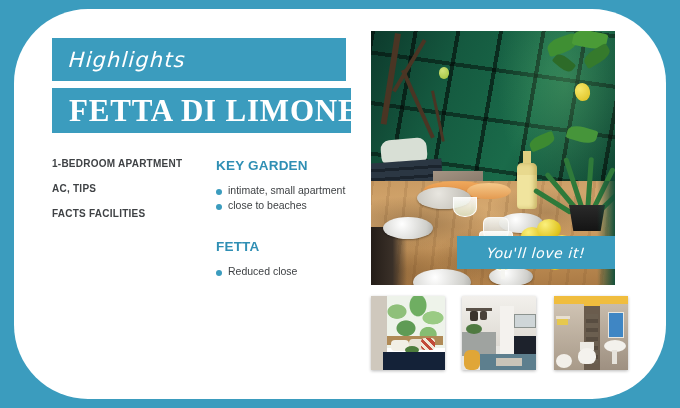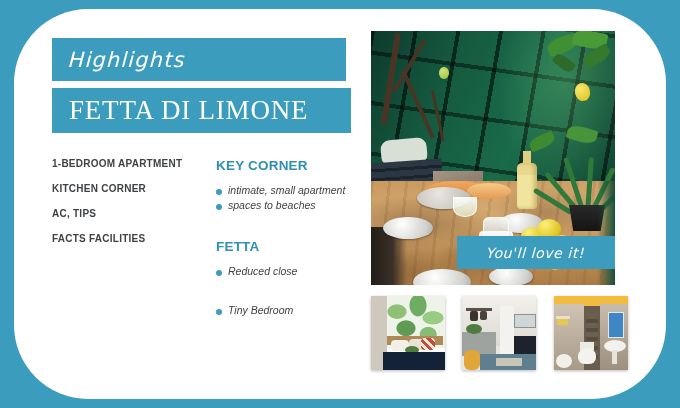--- a/index.html
+++ b/index.html
@@ -73,8 +73,8 @@
 
   #main-title {
     font-family: "Liberation Serif", serif;
-    font-size: 27px;
-    font-weight: 400;
+    font-size: 31px;
+    font-weight: 700;
     letter-spacing: 0.8px;
     color: #ffffff;
     white-space: nowrap;

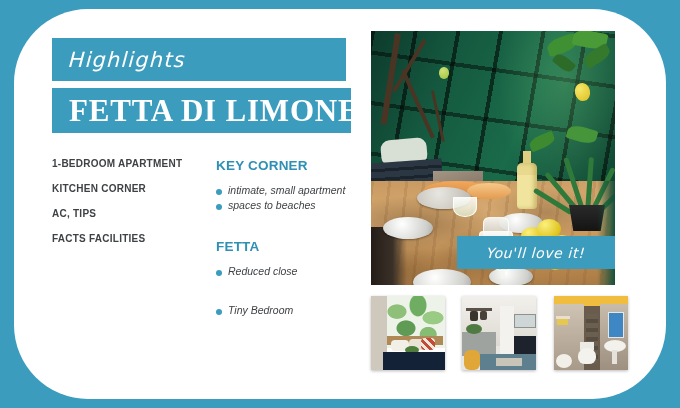--- a/index.html
+++ b/index.html
@@ -455,7 +455,7 @@
 
     <div id="col-facts">
 
-      <div class="sec-head">KEY CORNER</div>
+      <div class="sec-head">KEY GARDEN</div>
 
       <div class="bullet-row">
         <span class="dot"></span>

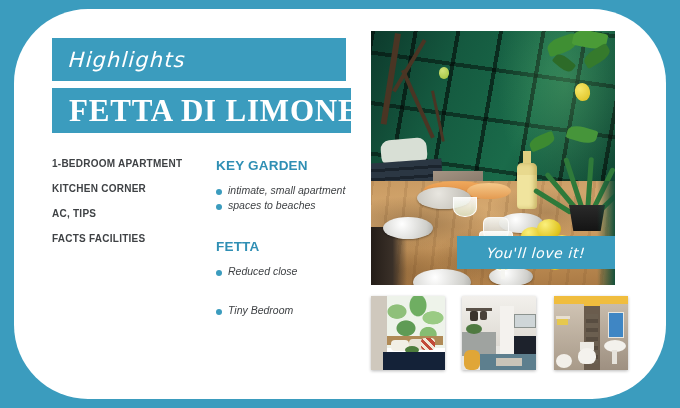--- a/index.html
+++ b/index.html
@@ -448,7 +448,6 @@
     <div id="col-apartment">
 
       <div class="plain-item">1-BEDROOM APARTMENT</div>
-      <div class="plain-item">KITCHEN CORNER</div>
       <div class="plain-item">AC, TIPS</div>
       <div class="plain-item">FACTS FACILITIES</div>
     </div>

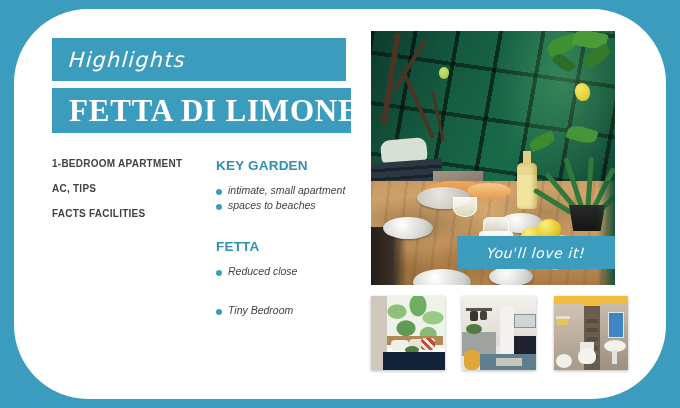--- a/index.html
+++ b/index.html
@@ -115,7 +115,6 @@
     display: flex;
     align-items: flex-start;
     margin-bottom: 2px;
-    font-style: italic;
   }
 
   .dot {

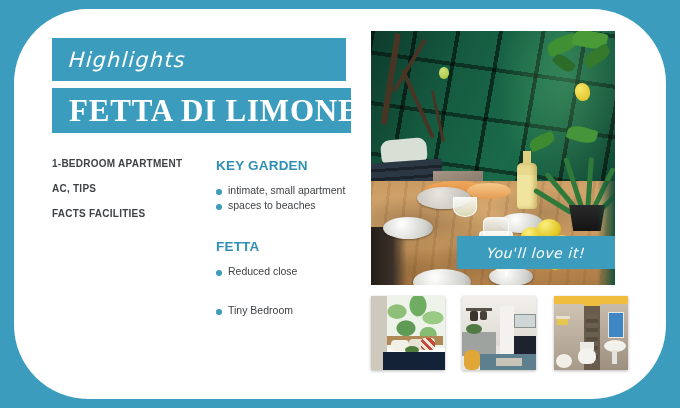--- a/index.html
+++ b/index.html
@@ -462,7 +462,7 @@
 
       <div class="bullet-row">
         <span class="dot"></span>
-        <span class="bullet-text">spaces to beaches</span>
+        <span class="bullet-text">close to beaches</span>
       </div>
 
       <div class="sec-head" id="tips-head">FETTA</div>

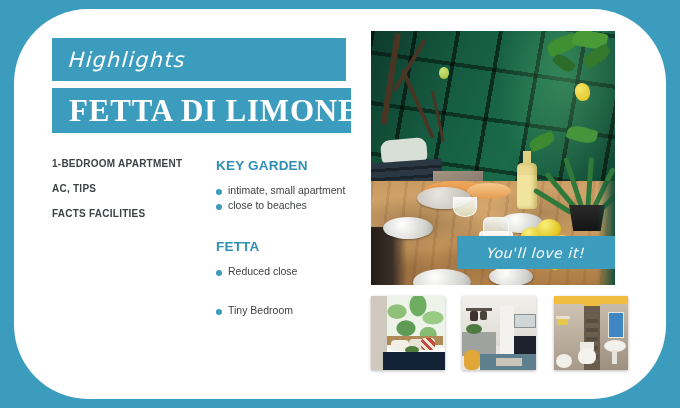--- a/index.html
+++ b/index.html
@@ -474,10 +474,6 @@
 
       <div id="tip-gap"></div>
 
-      <div class="bullet-row">
-        <span class="dot"></span>
-        <span class="bullet-text">Tiny Bedroom</span>
-      </div>
 
     </div>
   </div>

